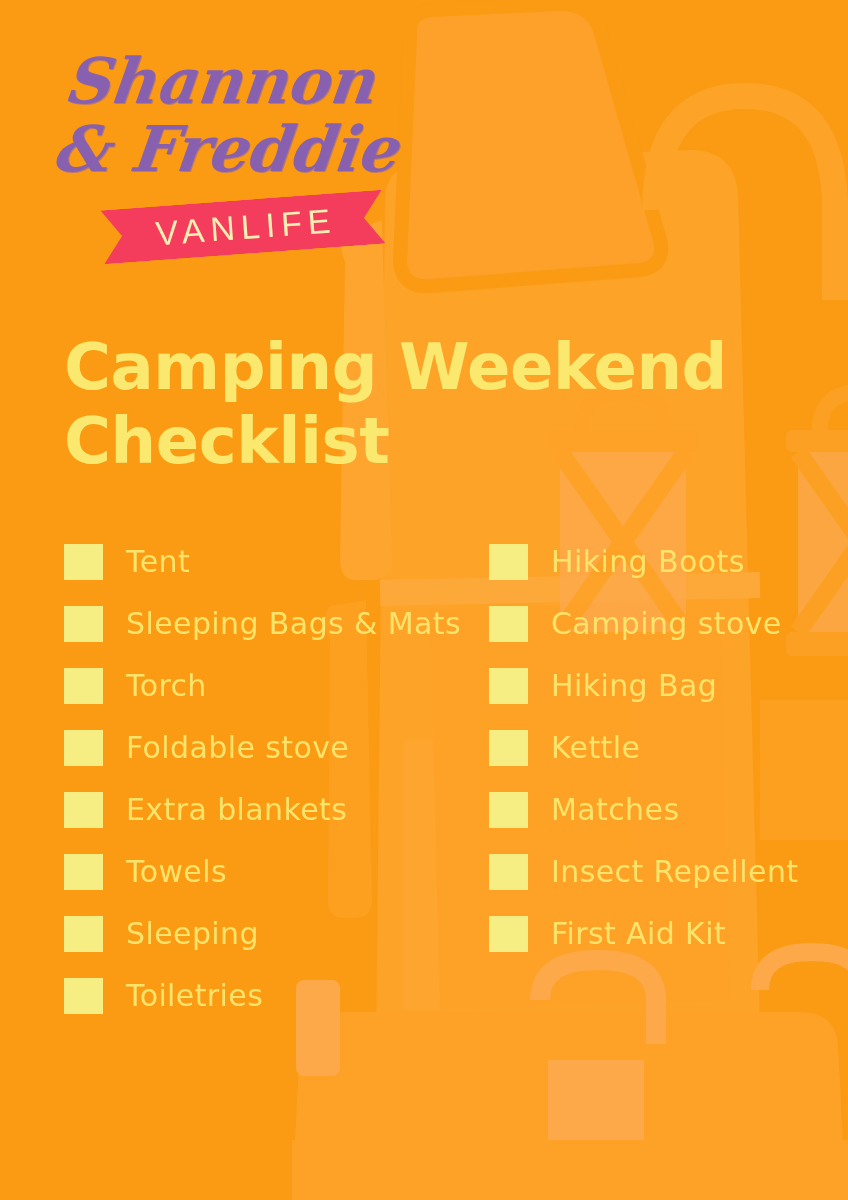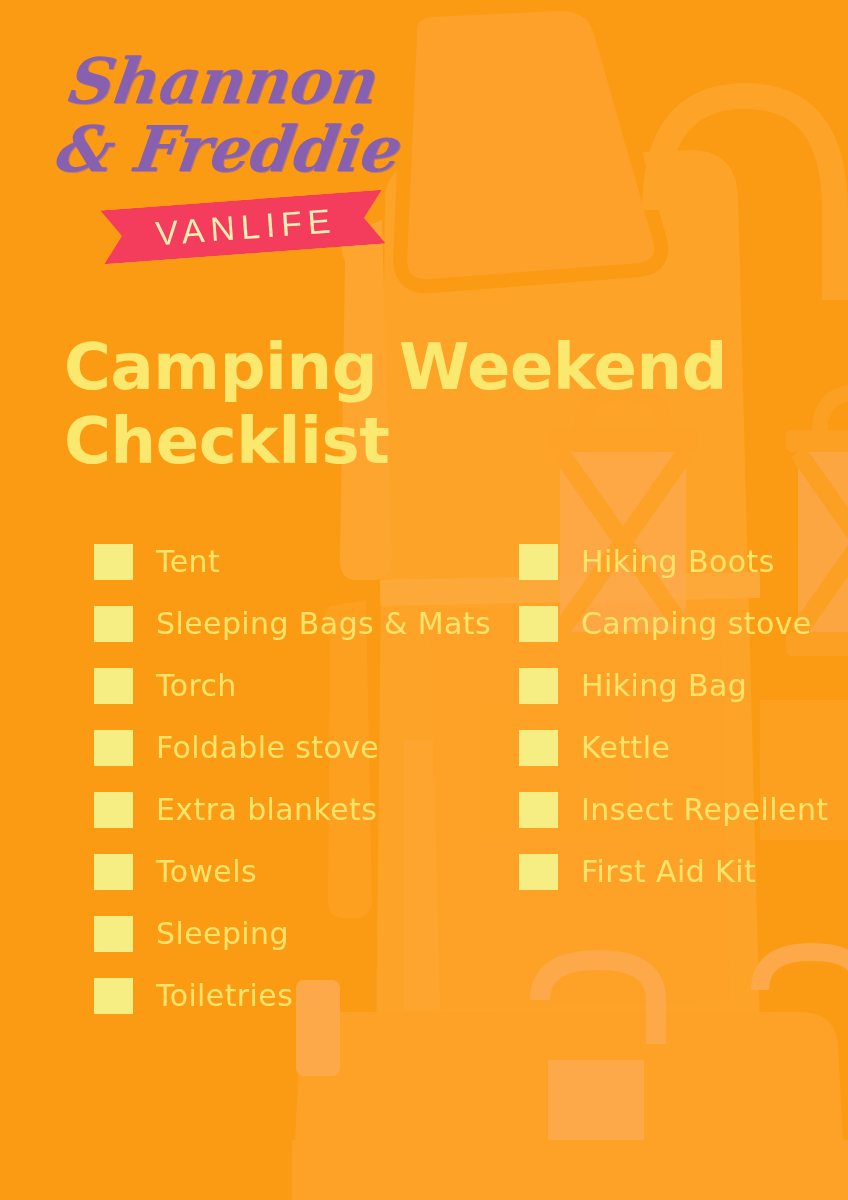--- a/index.html
+++ b/index.html
@@ -124,7 +124,6 @@
     display: flex;
     align-items: center;
     height: 62px;
-    margin-left: 30px;
   }
   .checkbox {
     width: 39px;

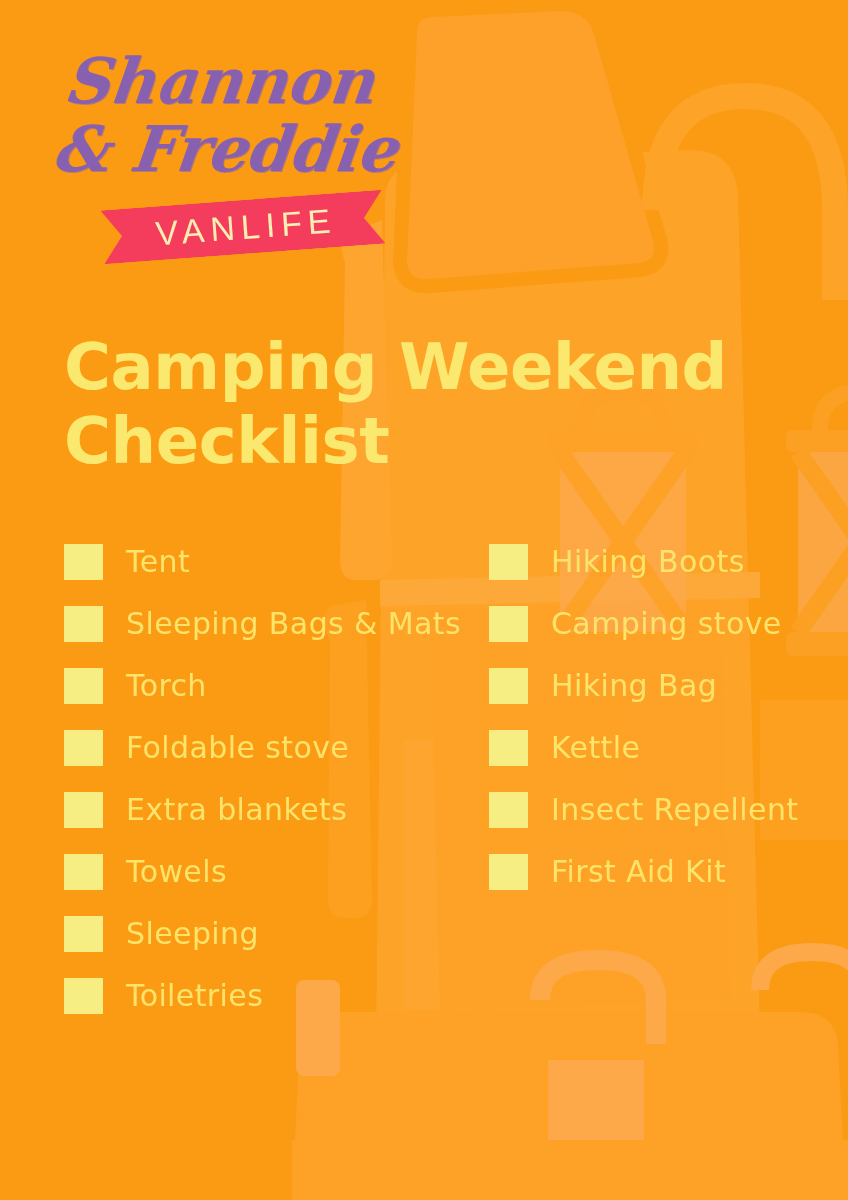--- a/index.html
+++ b/index.html
@@ -272,6 +272,10 @@
         </div>
         <div class="check-row">
           <div class="checkbox"></div>
+          <div class="check-label">Matches</div>
+        </div>
+        <div class="check-row">
+          <div class="checkbox"></div>
           <div class="check-label">Insect Repellent</div>
         </div>
         <div class="check-row">

